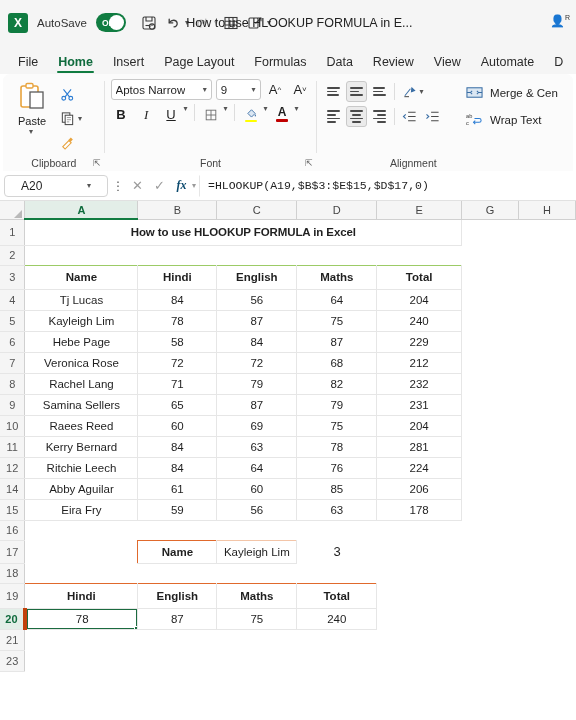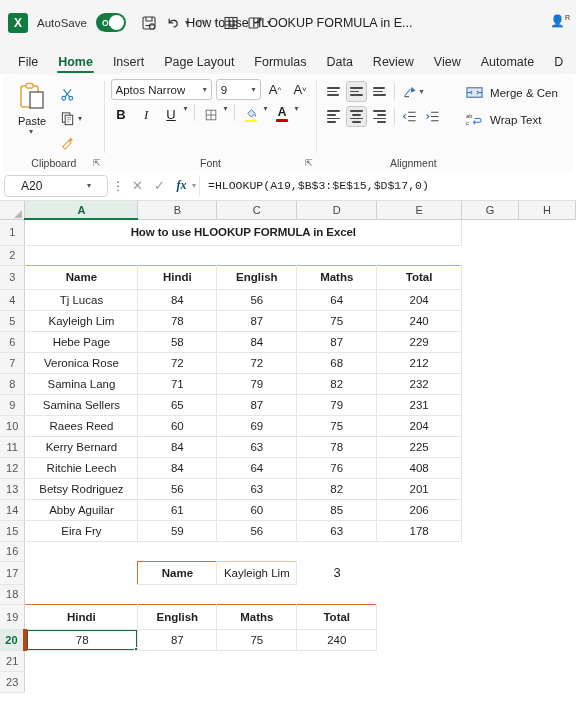--- a/index.html
+++ b/index.html
@@ -569,7 +569,7 @@
     </tr>
     <tr style="height:21px">
       <td class="rowhdr">8</td>
-      <td class="cell gbody wname">Samina Lang</td>
+      <td class="cell gbody wname">Rachel Lang</td>
       <td class="cell gbody">71</td>
       <td class="cell gbody">79</td>
       <td class="cell gbody">82</td>

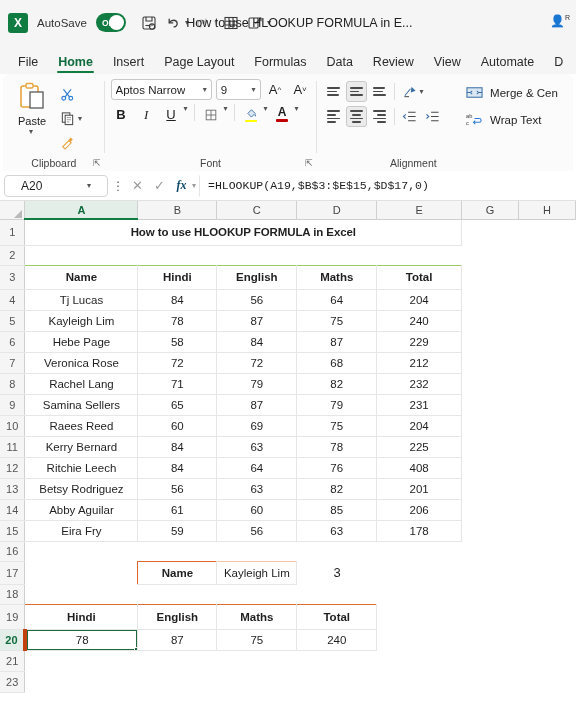--- a/index.html
+++ b/index.html
@@ -603,7 +603,7 @@
       <td class="cell gbody">84</td>
       <td class="cell gbody">63</td>
       <td class="cell gbody">78</td>
-      <td class="cell gbody">225</td>
+      <td class="cell gbody">281</td>
       <td class="cell blank"></td>
       <td class="cell blank"></td>
     </tr>

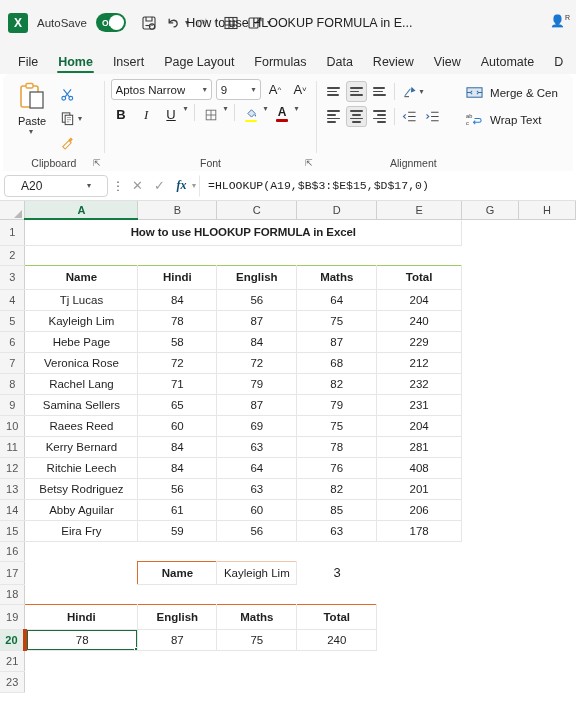--- a/index.html
+++ b/index.html
@@ -613,7 +613,7 @@
       <td class="cell gbody">84</td>
       <td class="cell gbody">64</td>
       <td class="cell gbody">76</td>
-      <td class="cell gbody">408</td>
+      <td class="cell gbody">224</td>
       <td class="cell blank"></td>
       <td class="cell blank"></td>
     </tr>

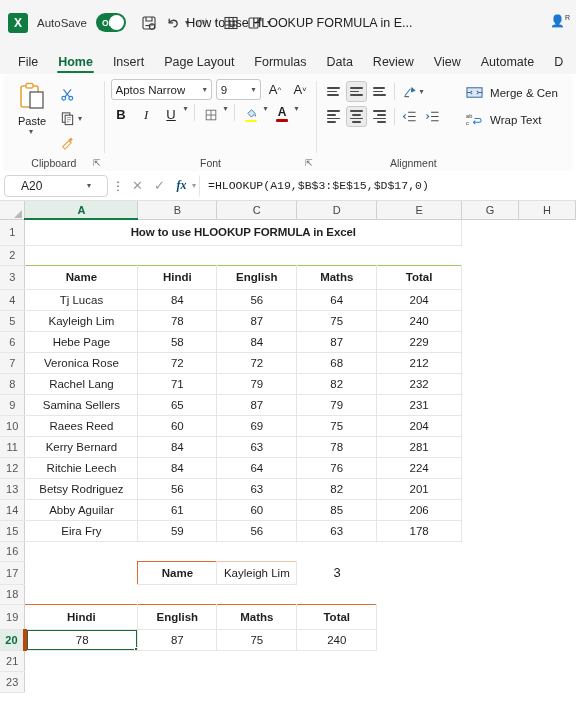--- a/index.html
+++ b/index.html
@@ -618,16 +618,6 @@
       <td class="cell blank"></td>
     </tr>
     <tr style="height:21px">
-      <td class="rowhdr">13</td>
-      <td class="cell gbody wname">Betsy Rodriguez</td>
-      <td class="cell gbody">56</td>
-      <td class="cell gbody">63</td>
-      <td class="cell gbody">82</td>
-      <td class="cell gbody">201</td>
-      <td class="cell blank"></td>
-      <td class="cell blank"></td>
-    </tr>
-    <tr style="height:21px">
       <td class="rowhdr">14</td>
       <td class="cell gbody wname">Abby Aguilar</td>
       <td class="cell gbody">61</td>

